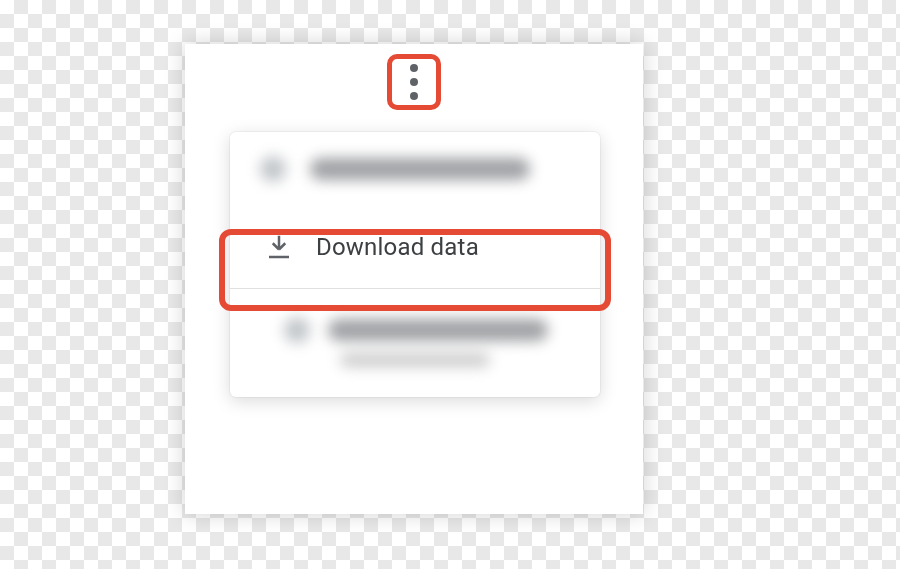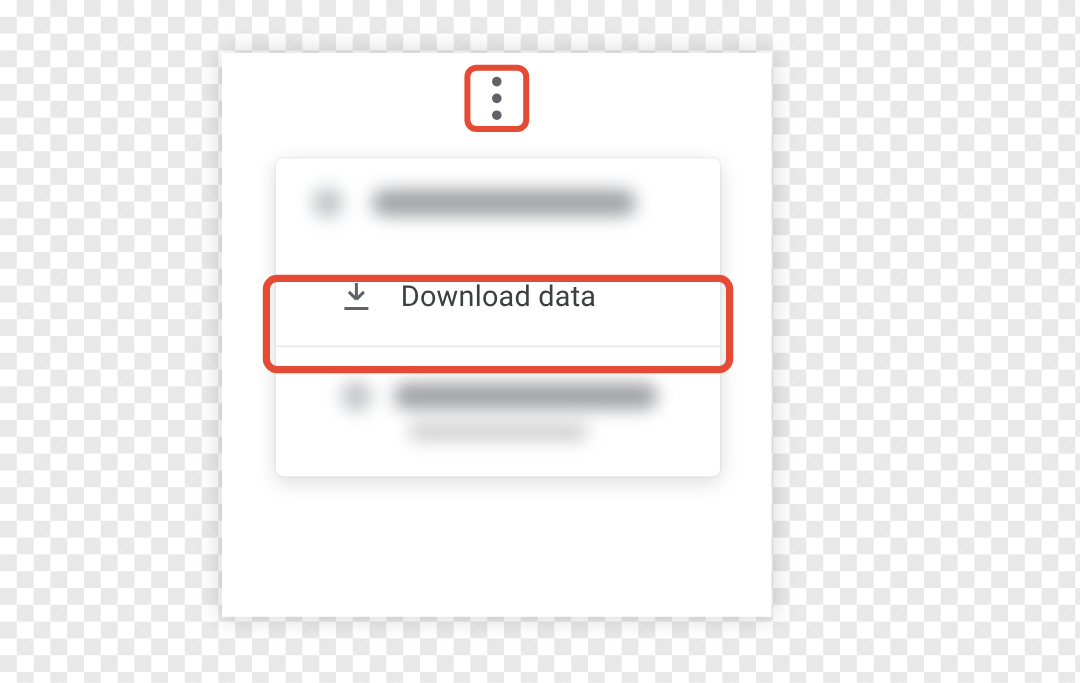--- a/index.html
+++ b/index.html
@@ -125,7 +125,7 @@
       pointer-events: none;
     }
     .download-item {
-      padding: 26px 52px;
+      padding: 26px 34px;
       cursor: pointer;
     }
     .placeholder-icon {

